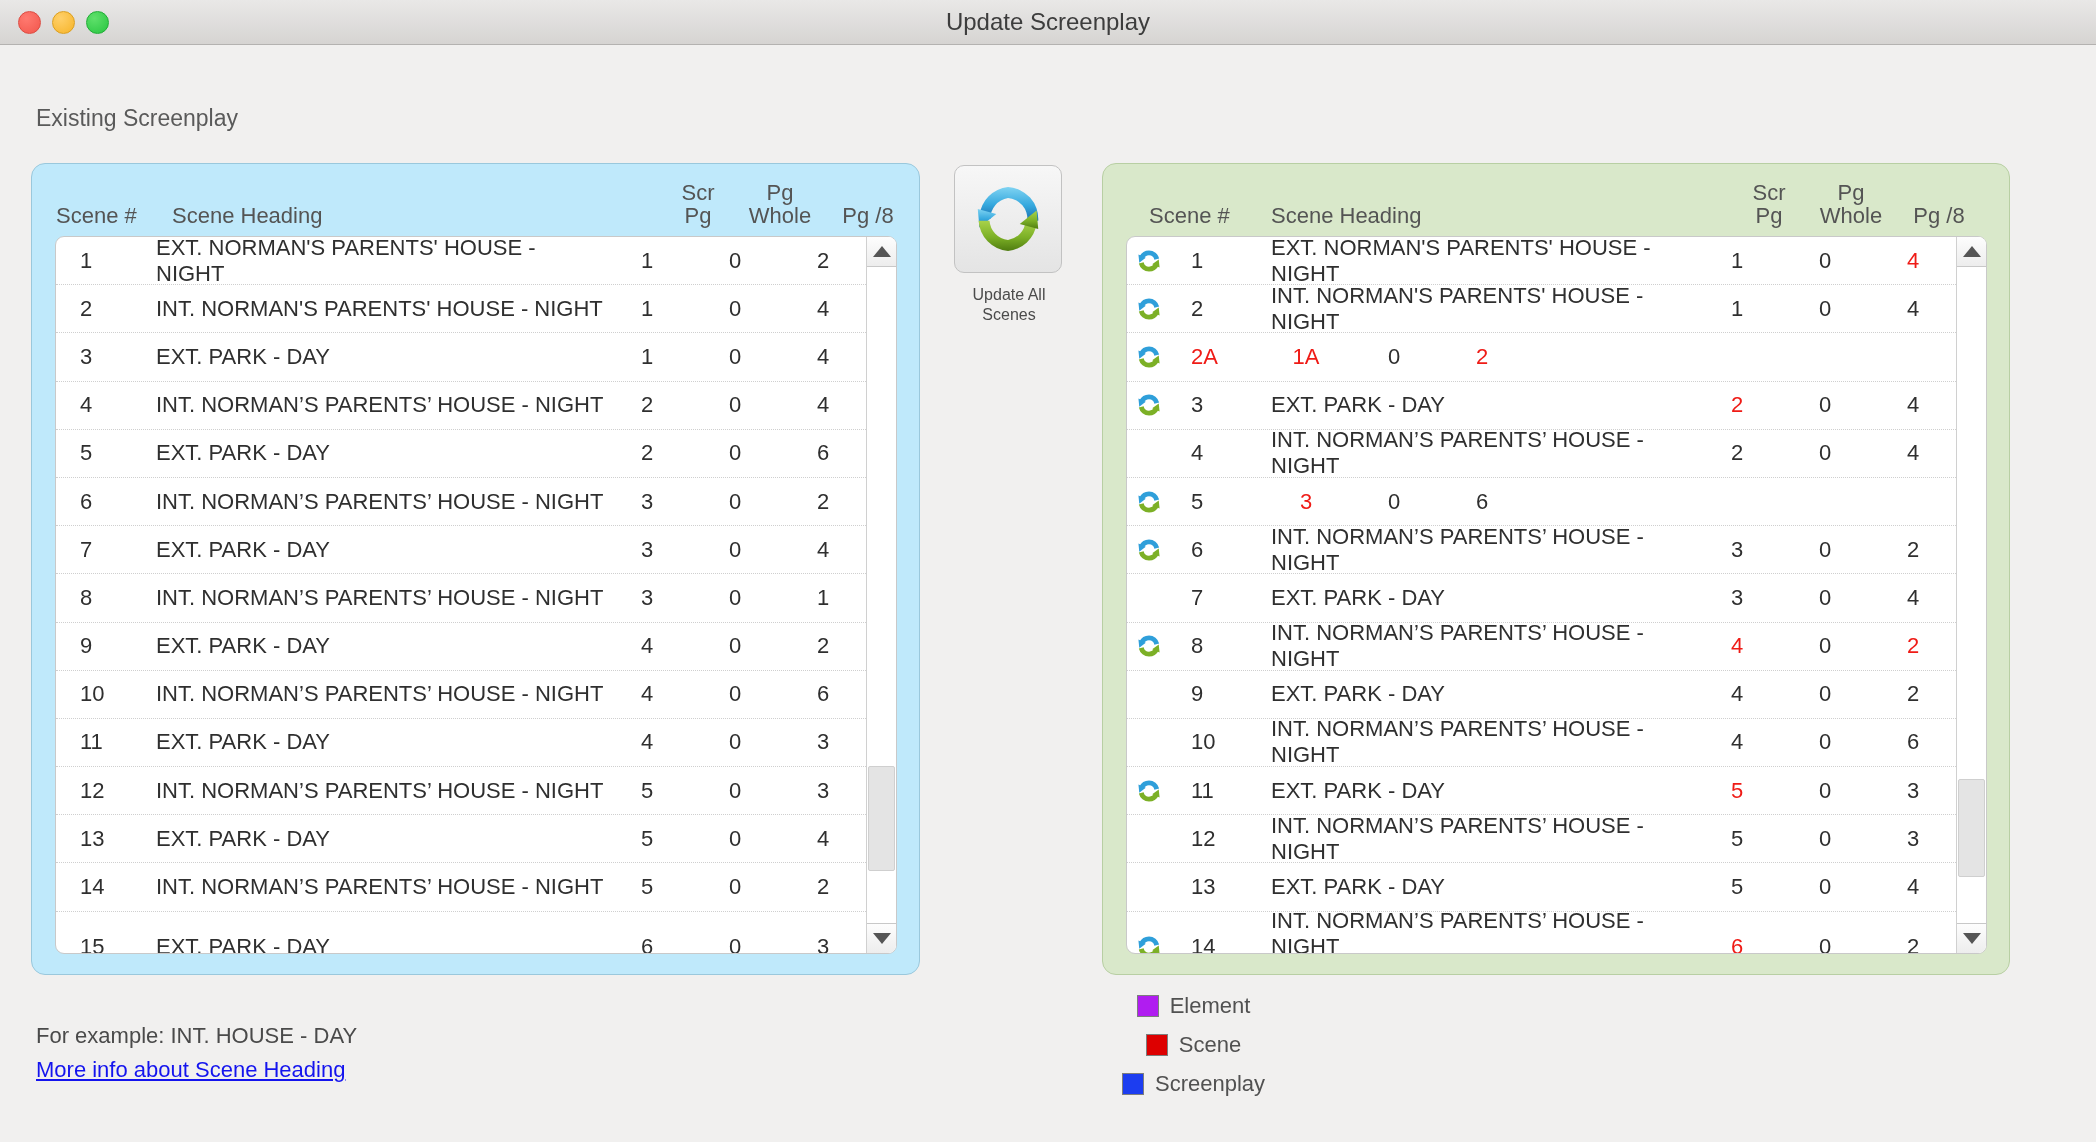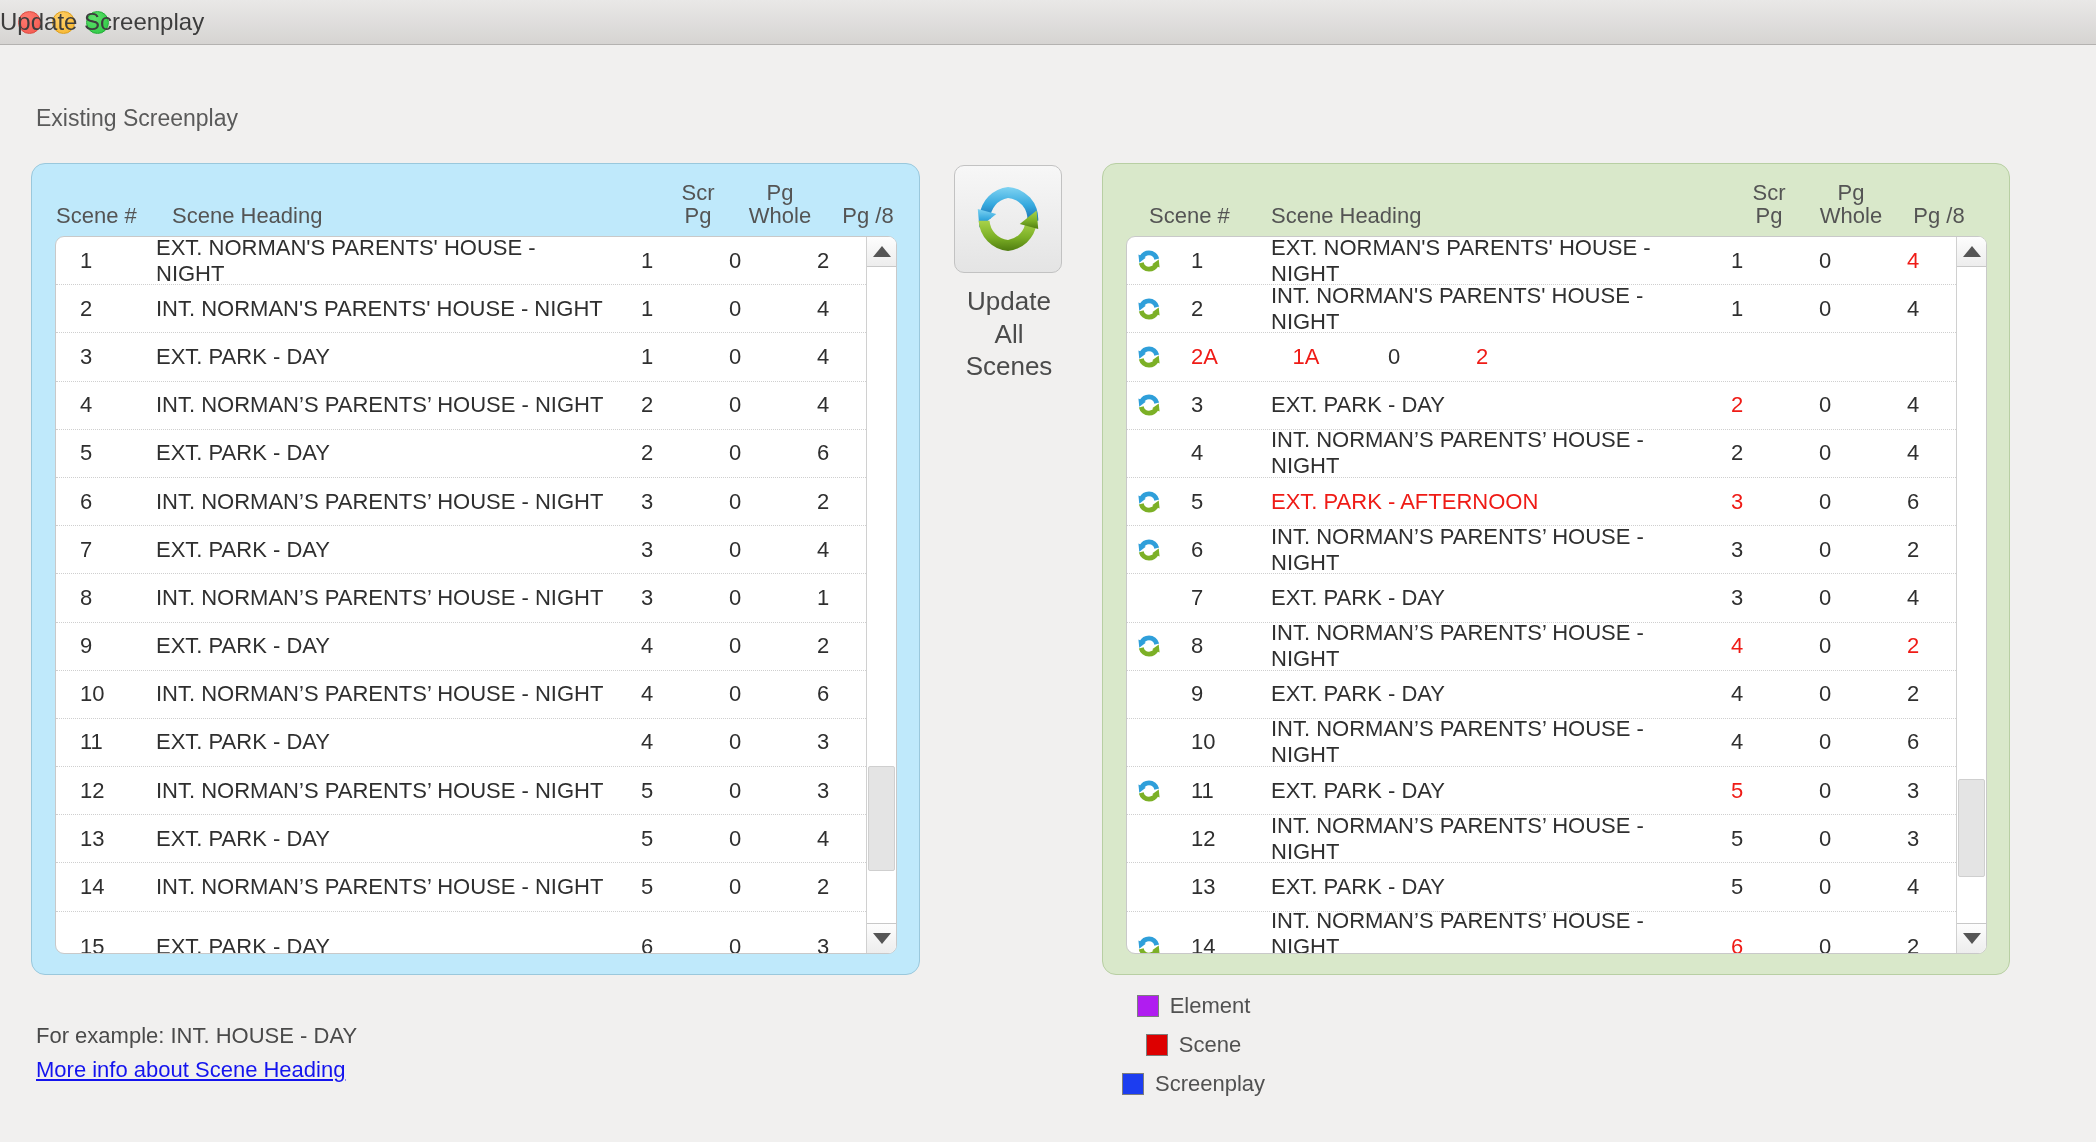--- a/index.html
+++ b/index.html
@@ -24,7 +24,7 @@
   .dot.yellow { background: radial-gradient(circle at 35% 30%, #ffd06a, #f6b429); border:1px solid #dc9f1f;}
   .dot.green  { background: radial-gradient(circle at 35% 30%, #5fe06b, #28c540); border:1px solid #21ad36;}
   .window-title {
-    position: absolute; left: 0; right: 0; 
+    position: absolute; left: 0; right: 0; text-align: center;
     font-size: 24px; color: #3d3d3d;
   }
 

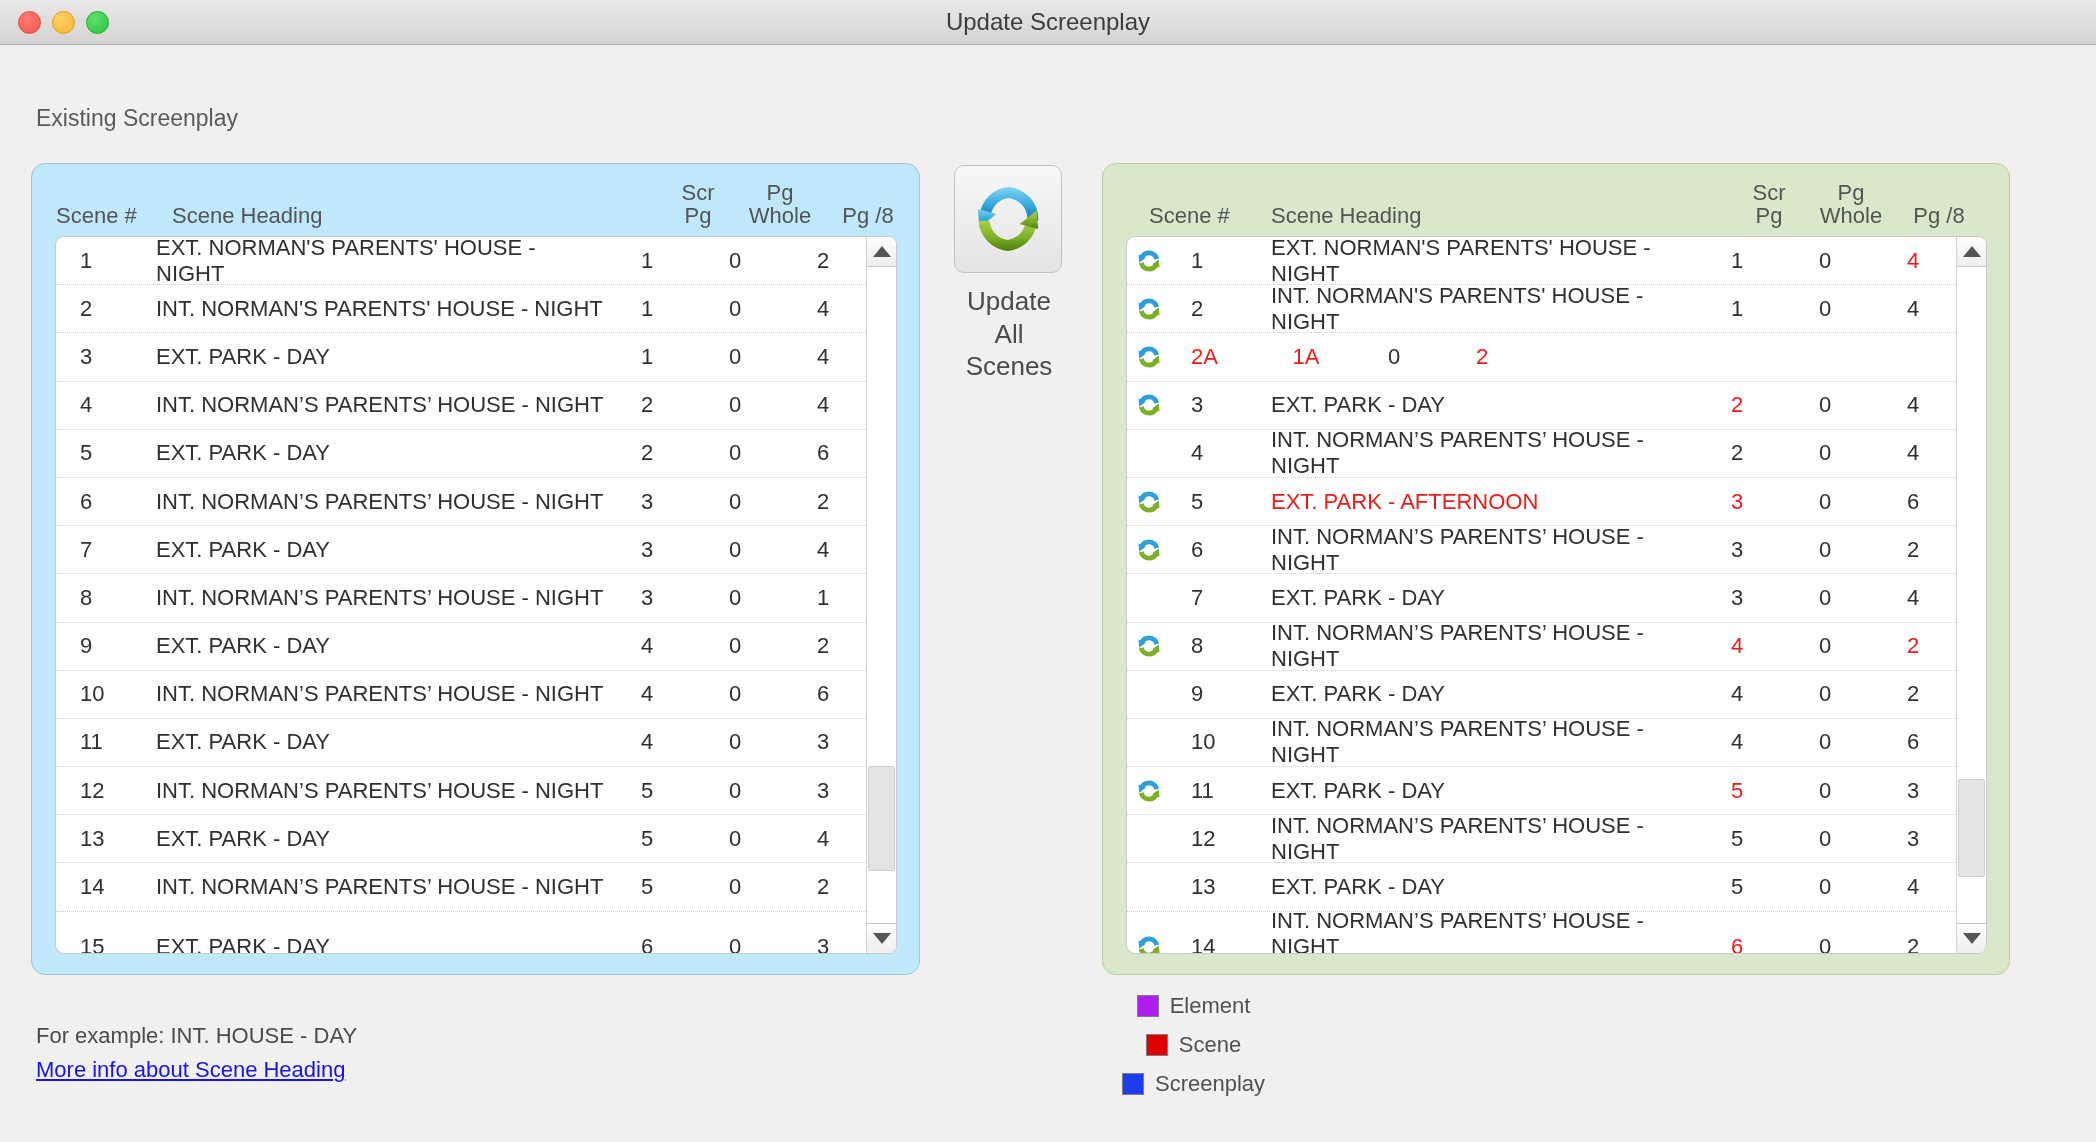--- a/index.html
+++ b/index.html
@@ -128,7 +128,7 @@
   }
   .update-btn svg { width: 84px; height: 84px; }
   .update-btn-label {
-    margin-top: 12px; font-size: 26px; color: #4b4b4b; line-height: 1.25;
+    margin-top: 12px; font-size: 16px; color: #4b4b4b; line-height: 1.25;
     white-space: pre-line;
   }
 

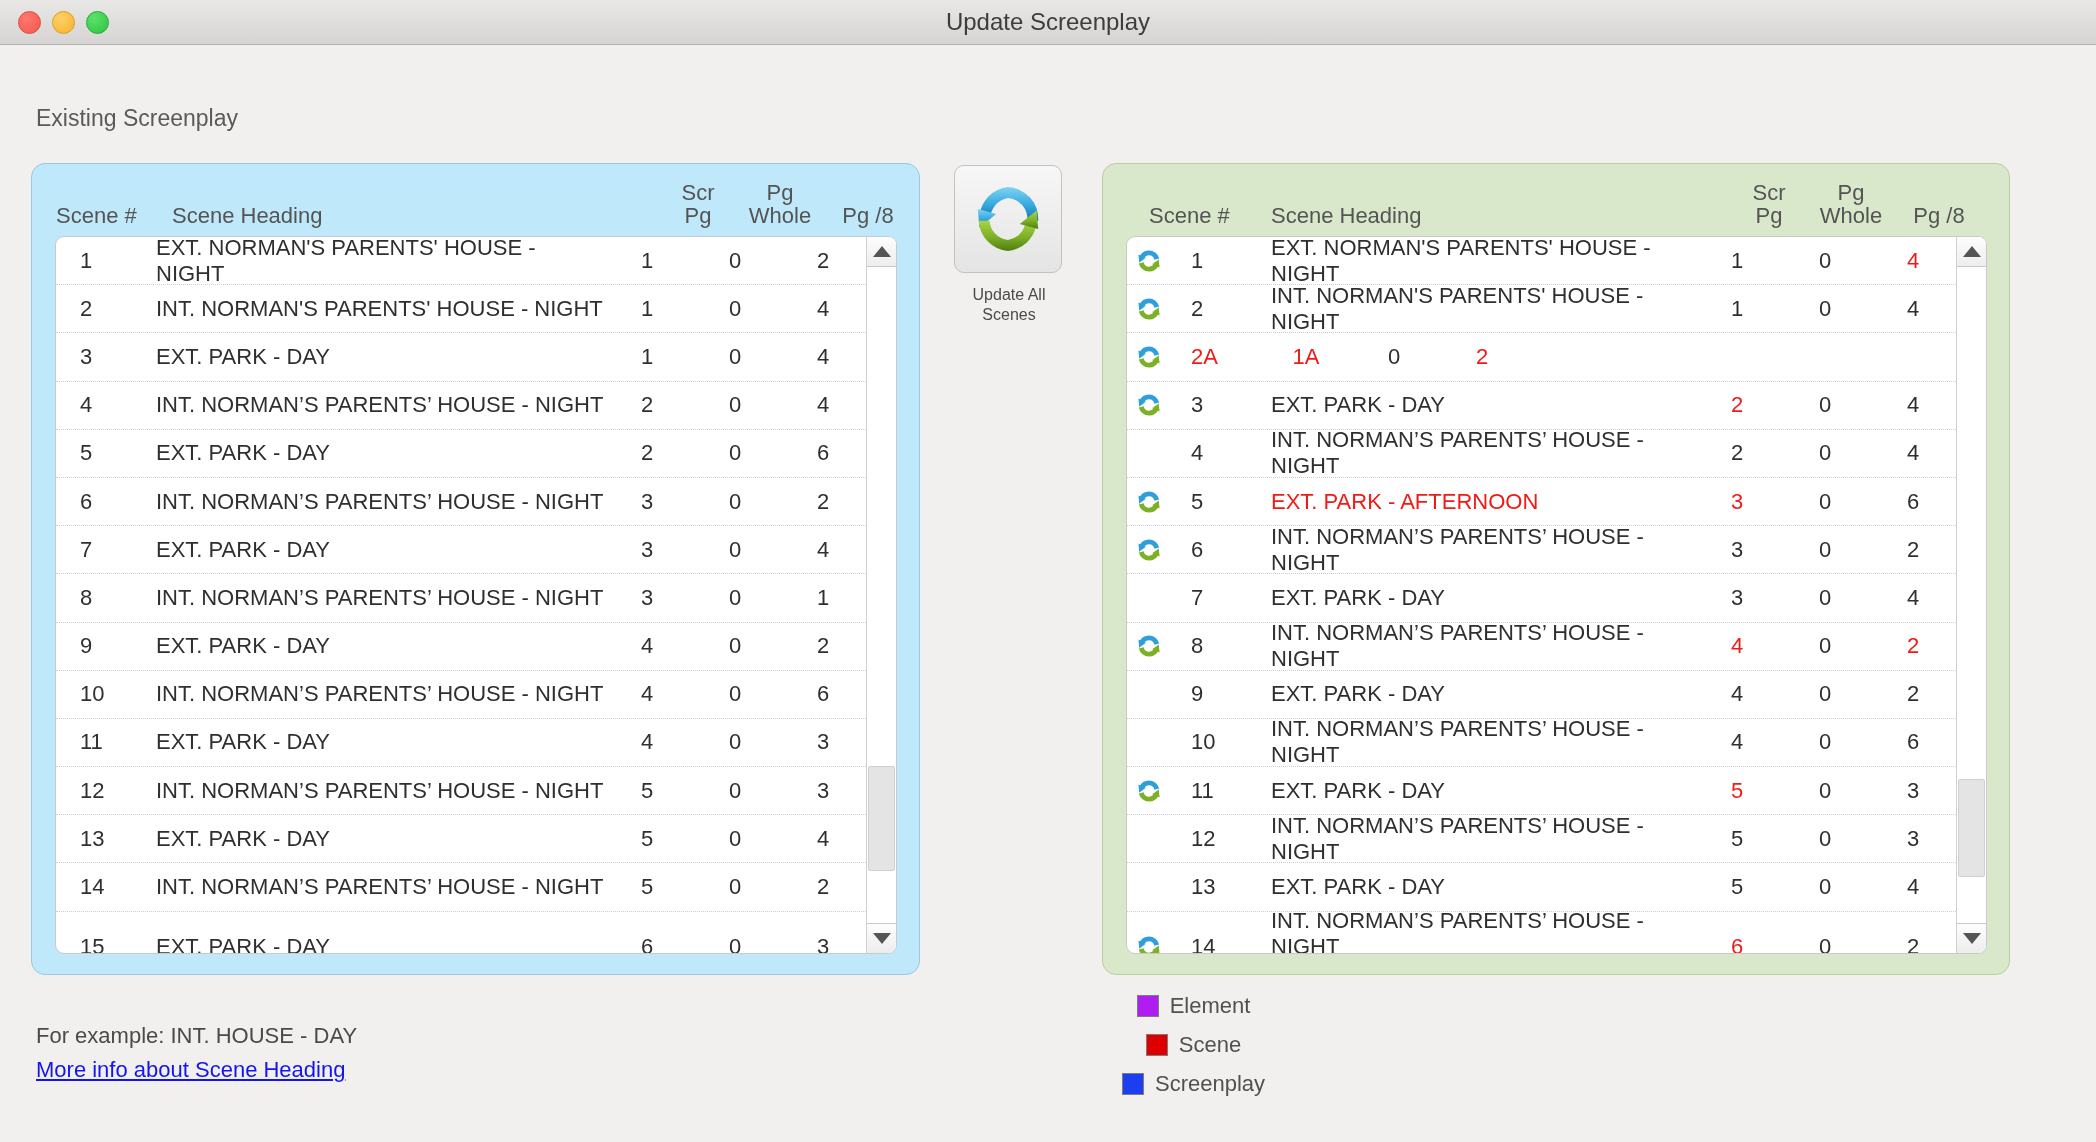--- a/index.html
+++ b/index.html
@@ -426,7 +426,6 @@
               </svg>
             </div>
             <div class="c-num">5</div>
-            <div class="c-head red">EXT. PARK - AFTERNOON</div>
             <div class="c-scr red">3</div>
             <div class="c-whole">0</div>
             <div class="c-eight">6</div>

